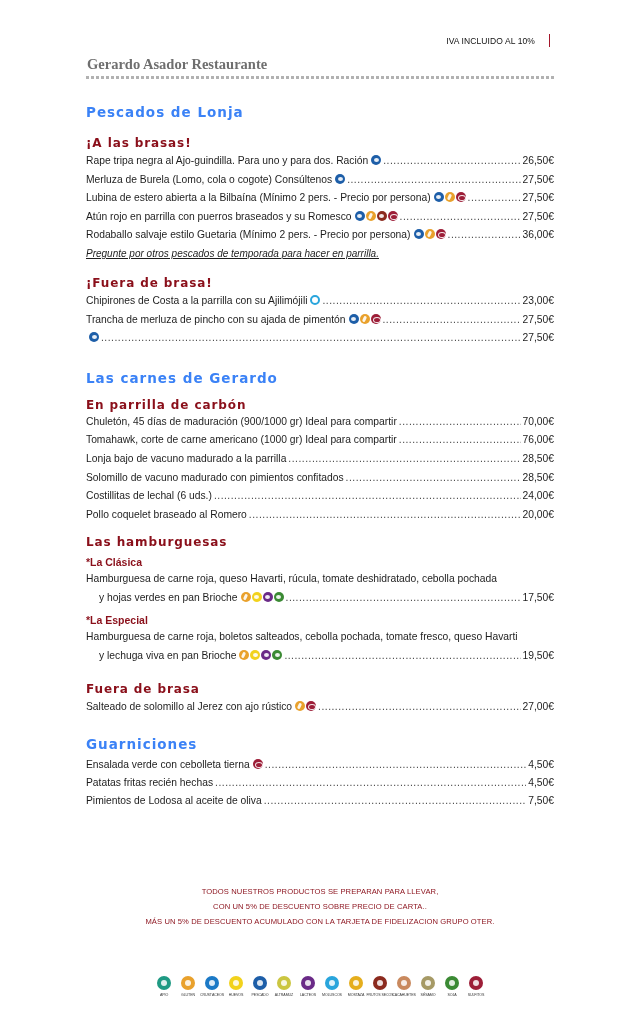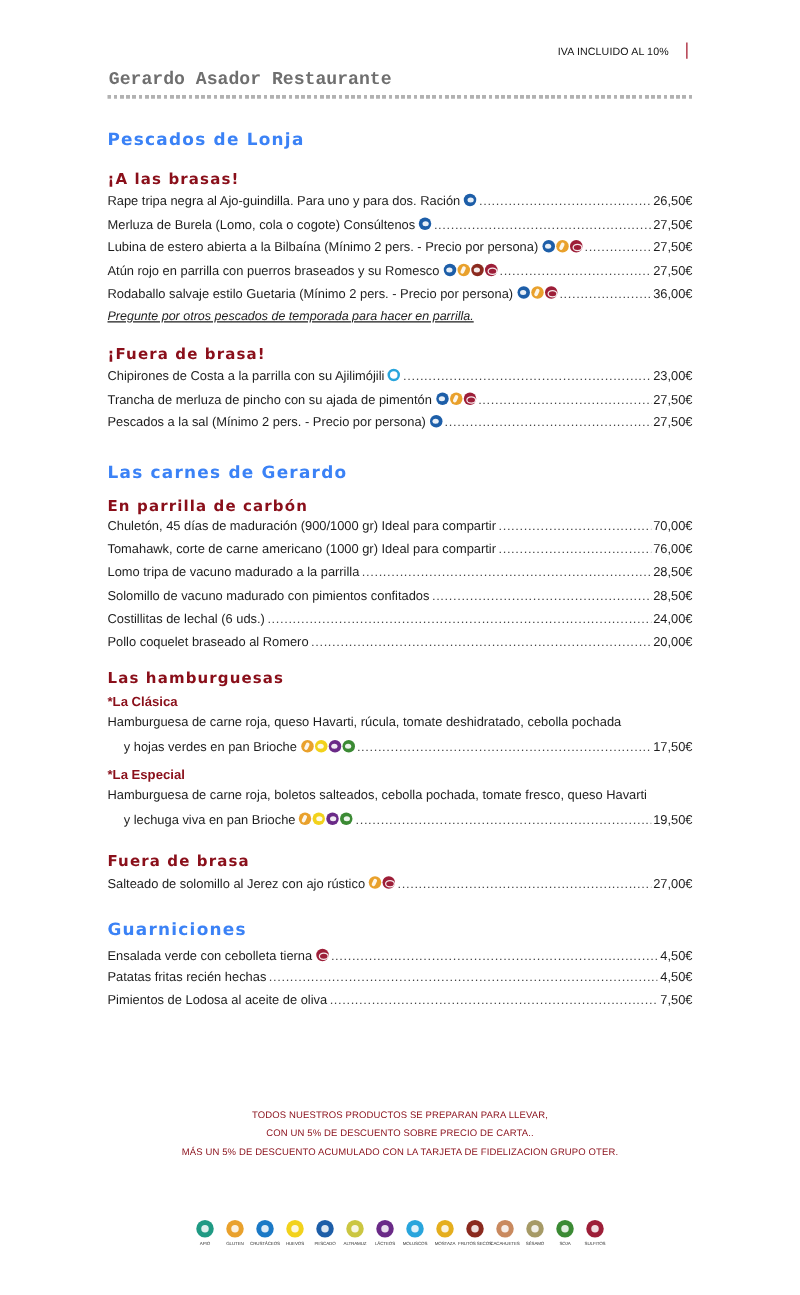--- a/index.html
+++ b/index.html
@@ -8,7 +8,7 @@
   .iva { position: absolute; top: 36px; right: 105px; font-size: 8.5px; font-weight: normal;
          color: #111; letter-spacing: 0.1px; font-family: "Liberation Sans", sans-serif; }
   .iva-bar { position: absolute; top: 34px; left: 549px; width: 1px; height: 13px; background: #a4162a; }
-  .brand { position: absolute; top: 56px; left: 87px; font-family: Liberation Mono, monospace;
+  .brand { position: absolute; top: 56px; left: 87px; font-family: Liberation Serif, serif;
            font-size: 14.5px; font-weight: bold; color: #6f6f6f; }
   .brand-rule { position: absolute; top: 76px; left: 86px; width: 468px; height: 3px;
                 background-image: repeating-linear-gradient(90deg, #a9a9a9 0 3px, transparent 3px 5px);

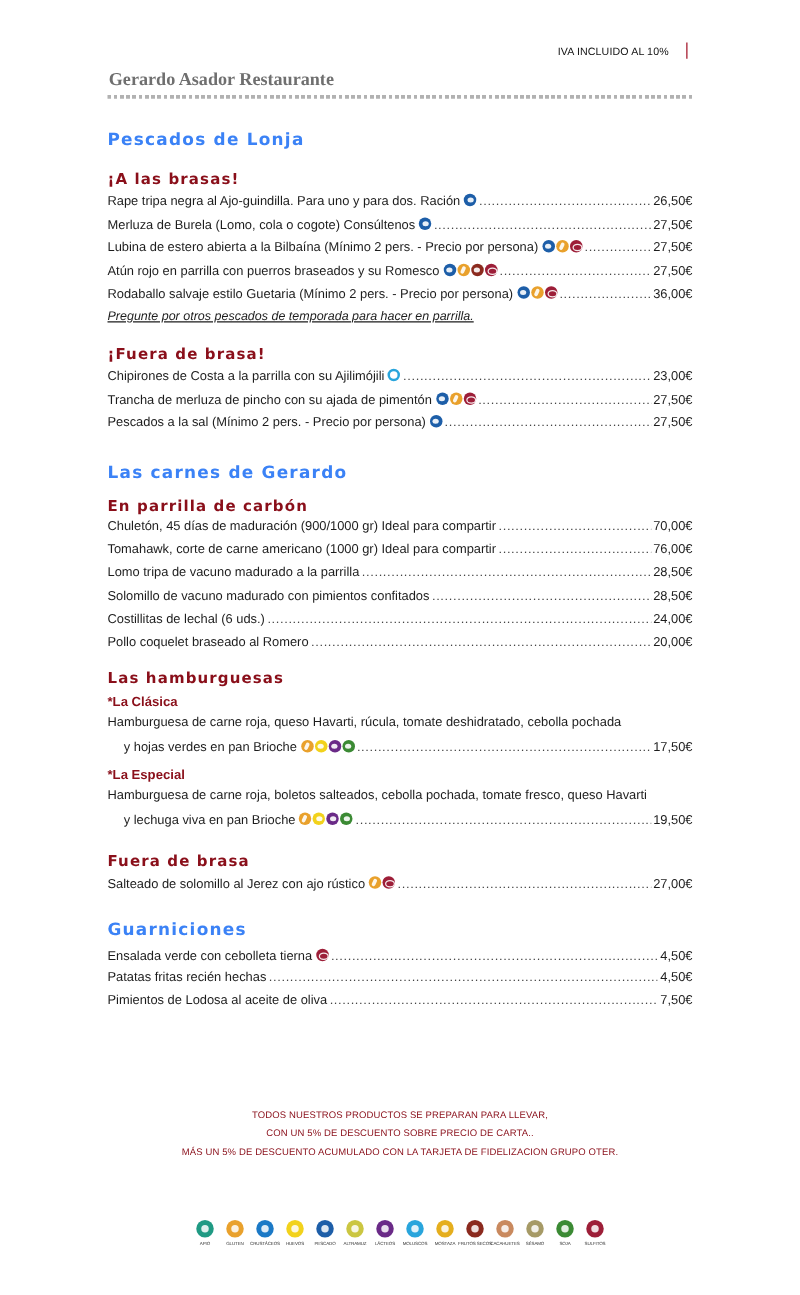--- a/index.html
+++ b/index.html
@@ -128,7 +128,6 @@
         <span class="price">27,50€</span>
       </div>
       <div class="row">
-        <span class="name">Pescados a la sal  (Mínimo 2 pers. - Precio por persona)</span>
         <span class="icons">
           <span class="ic pescado" style="background: rgb(29, 94, 168);"></span>
         </span>

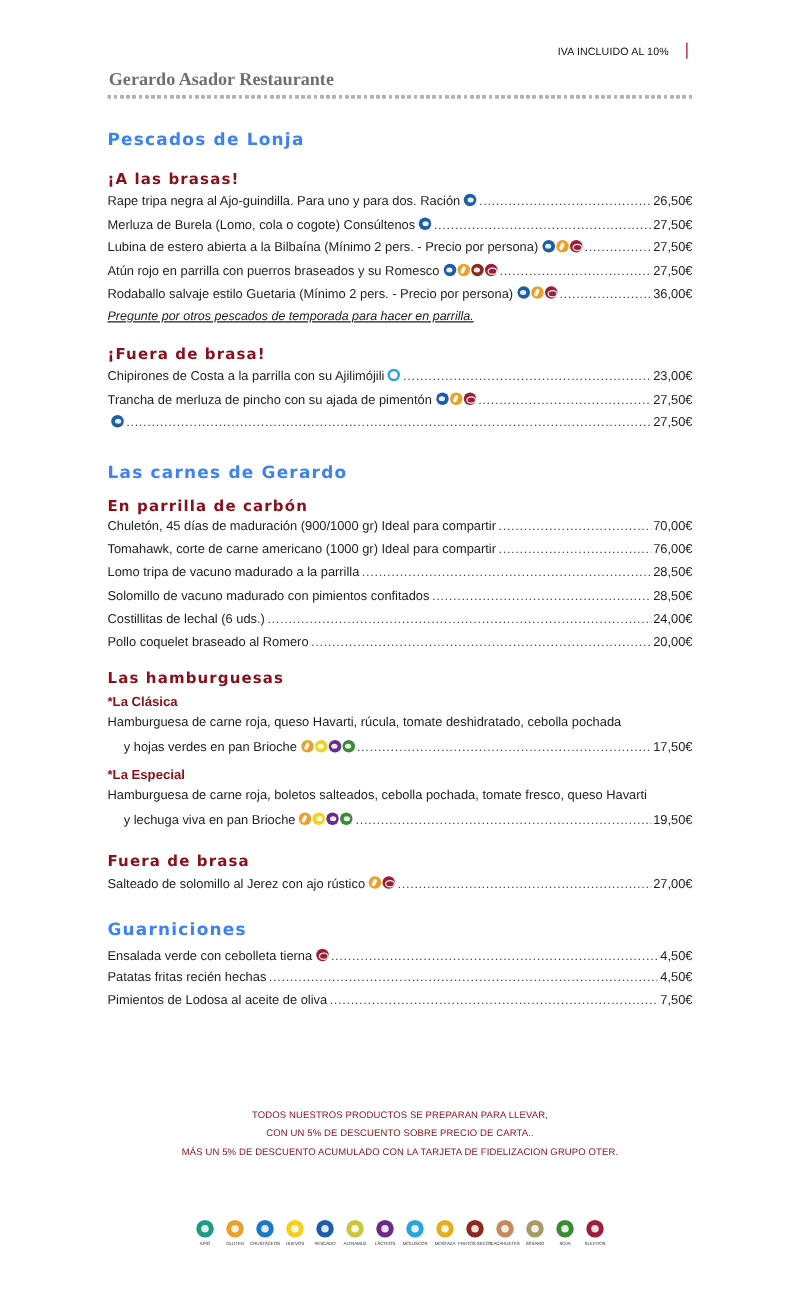--- a/index.html
+++ b/index.html
@@ -152,7 +152,7 @@
         <span class="price">76,00€</span>
       </div>
       <div class="row">
-        <span class="name">Lomo tripa de vacuno madurado a la parrilla</span>
+        <span class="name">Lonja bajo de vacuno madurado a la parrilla</span>
         <span class="dots"></span>
         <span class="price">28,50€</span>
       </div>

